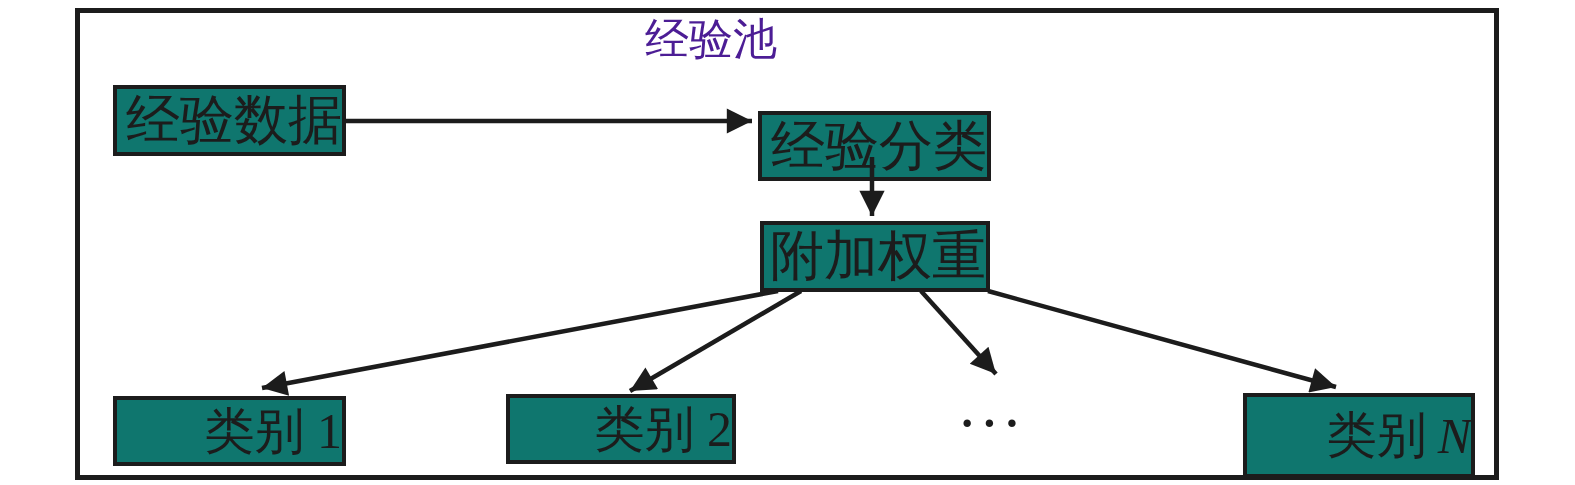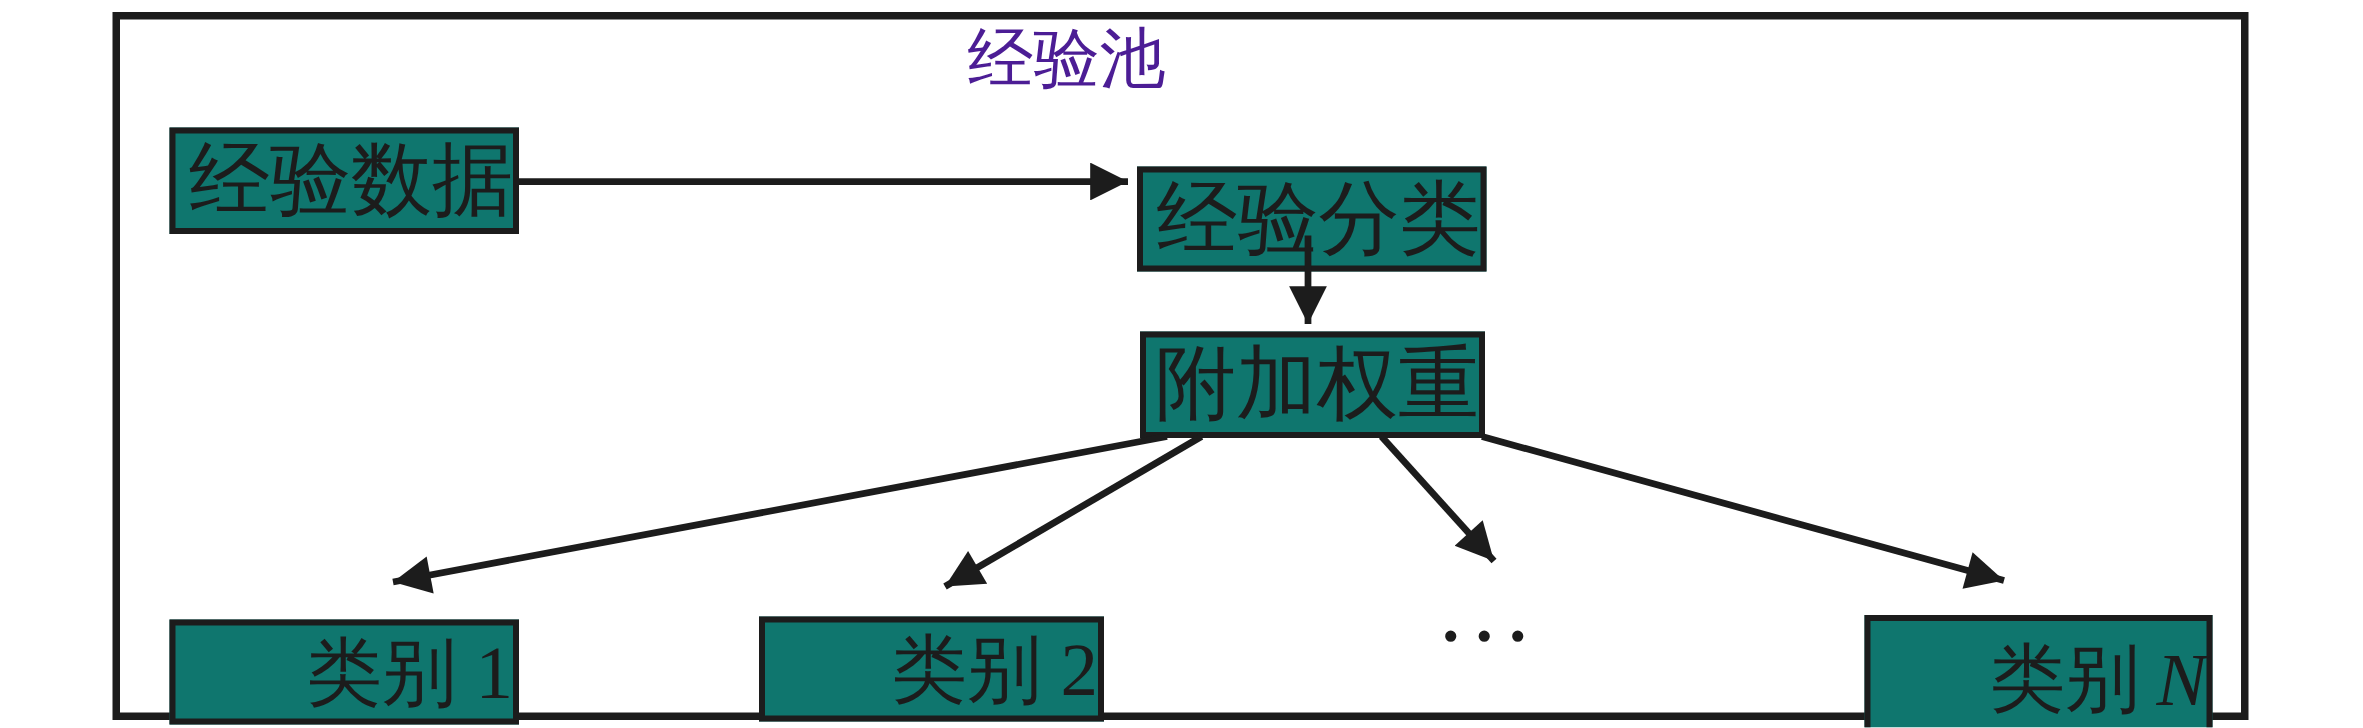--- a/index.html
+++ b/index.html
@@ -47,7 +47,7 @@
     white-space: nowrap;
   }
   .node-top { font-size: 54px; }
-  .node-bottom { font-size: 50px; margin-top: 17px; }
+  .node-bottom { font-size: 50px; }
   .n-experience-data { left: 113px; top: 85px;  width: 233px; height: 71px; }
   .n-experience-classify { left: 758px; top: 67px;  width: 233px; height: 70px; margin-top: 44px; }
   .n-attach-weight { left: 760px; top: 221px; width: 230px; height: 71px; padding-left: 19px; }

